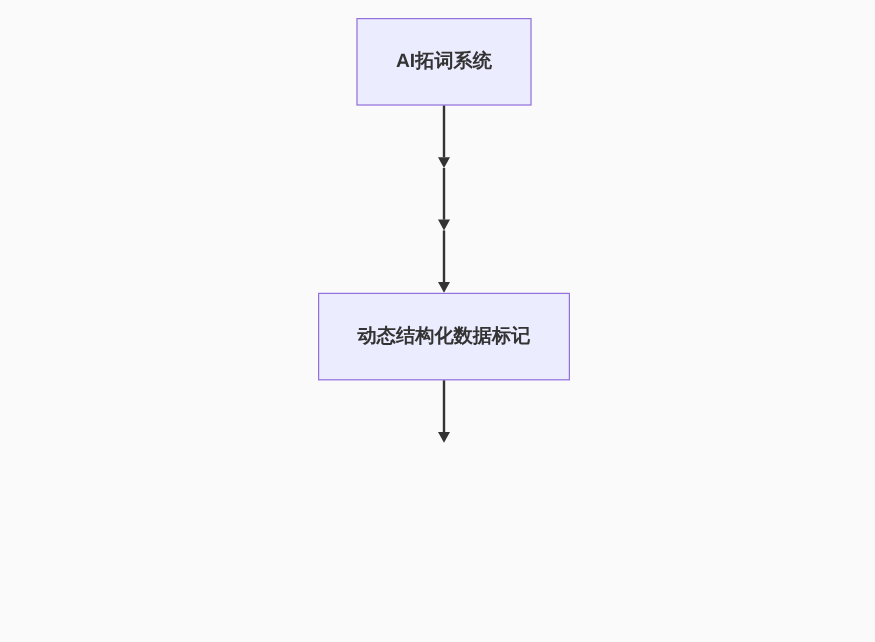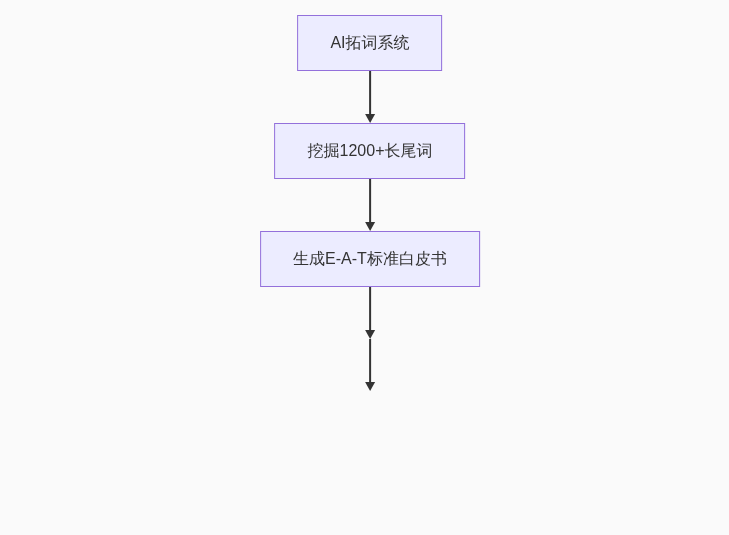--- a/index.html
+++ b/index.html
@@ -25,7 +25,7 @@
   }
   .node {
     box-sizing: border-box;
-    height: 56px;
+    height: 73px;
     padding: 0 32px;
     display: flex;
     align-items: center;
@@ -33,6 +33,7 @@
     background: #ECECFF;
     border: 1.4px solid #9370DB;
     white-space: nowrap;
+    font-weight: bold;
   }
   .node span {
     font-size: 16px;

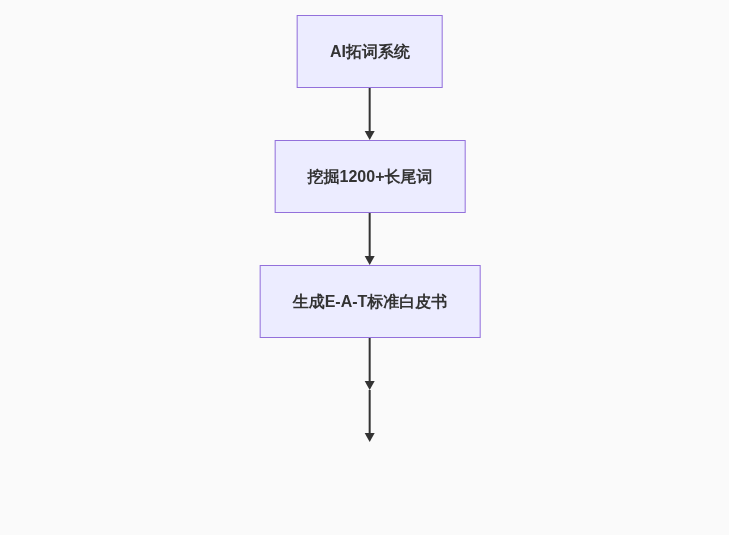--- a/index.html
+++ b/index.html
@@ -74,9 +74,6 @@
       <div class="arrowhead"></div>
     </div>
 
-    <div class="node">
-      <span>挖掘1200+长尾词</span>
-    </div>
 
     <div class="connector">
       <div class="line"></div>

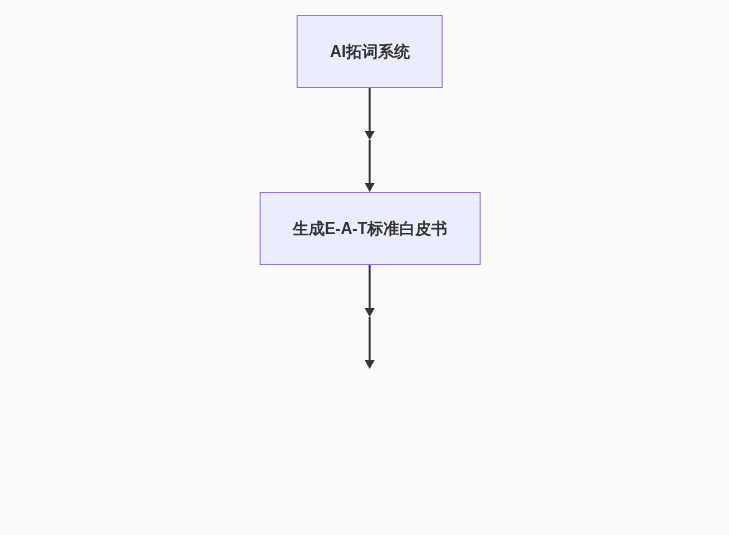--- a/index.html
+++ b/index.html
@@ -80,9 +80,6 @@
       <div class="arrowhead"></div>
     </div>
 
-    <div class="node">
-      <span>生成E-A-T标准白皮书</span>
-    </div>
 
     <div class="connector">
       <div class="line"></div>

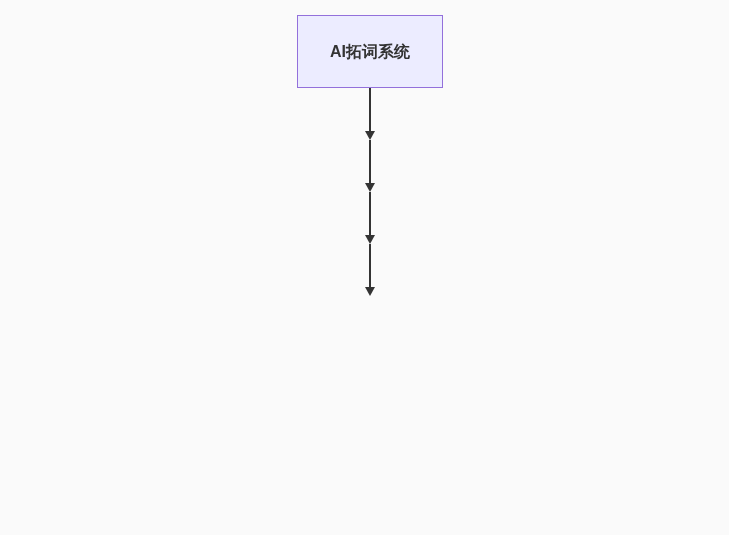--- a/index.html
+++ b/index.html
@@ -86,6 +86,9 @@
       <div class="arrowhead"></div>
     </div>
 
+    <div class="node">
+      <span>动态结构化数据标记</span>
+    </div>
 
     <div class="connector">
       <div class="line"></div>

